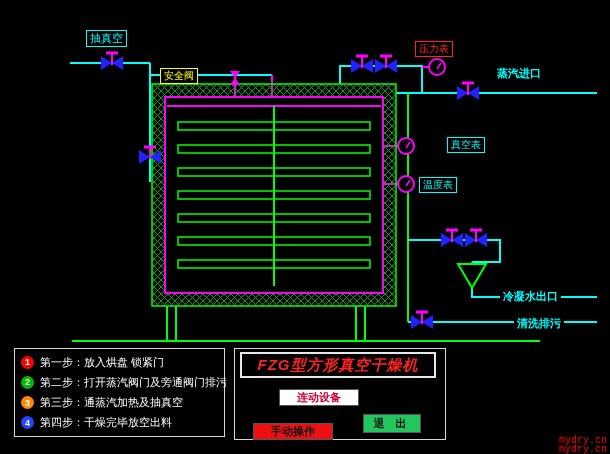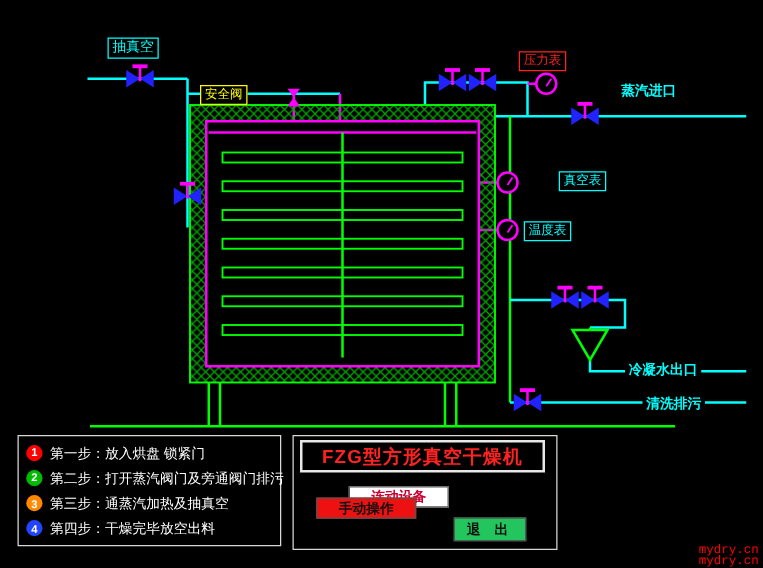--- a/index.html
+++ b/index.html
@@ -41,6 +41,7 @@
     border:2px solid #e8e8e8; color:#ff2222; font-size:15px; font-weight:bold;
     display:flex; align-items:center; justify-content:center; letter-spacing:1px;
     white-space:nowrap;
+    font-style:italic;
   }
   .hmi-btn {
     position:absolute; font-size:11px; font-weight:bold; cursor:pointer;

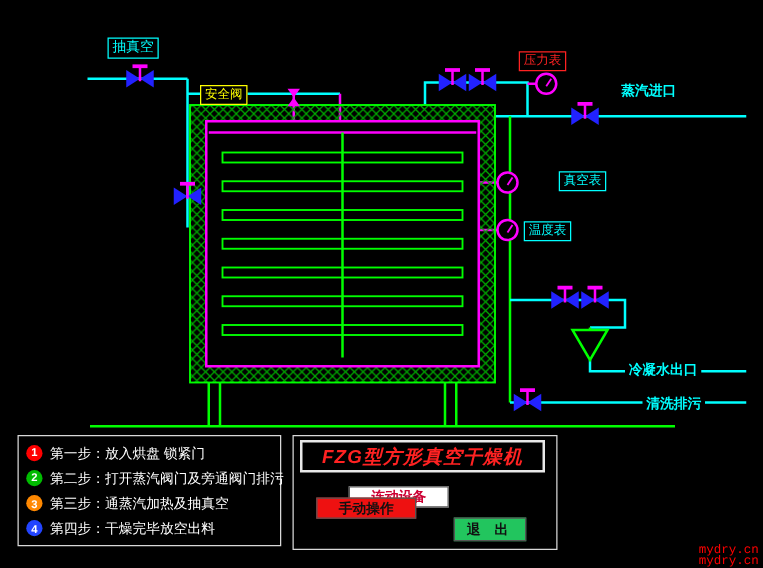--- a/index.html
+++ b/index.html
@@ -49,7 +49,7 @@
     border:1px solid #555; box-sizing:border-box; white-space:nowrap;
   }
   #btn-auto   { left:18px;  top:40px; width:80px; height:17px; }
-  #btn-manual { left:18px;  top:49px; width:80px; height:17px; }
+  #btn-manual { left:18px;  top:74px; width:80px; height:17px; }
   #btn-exit   { left:128px; top:65px; width:58px; height:19px; letter-spacing:4px; }
 
   .watermark {

